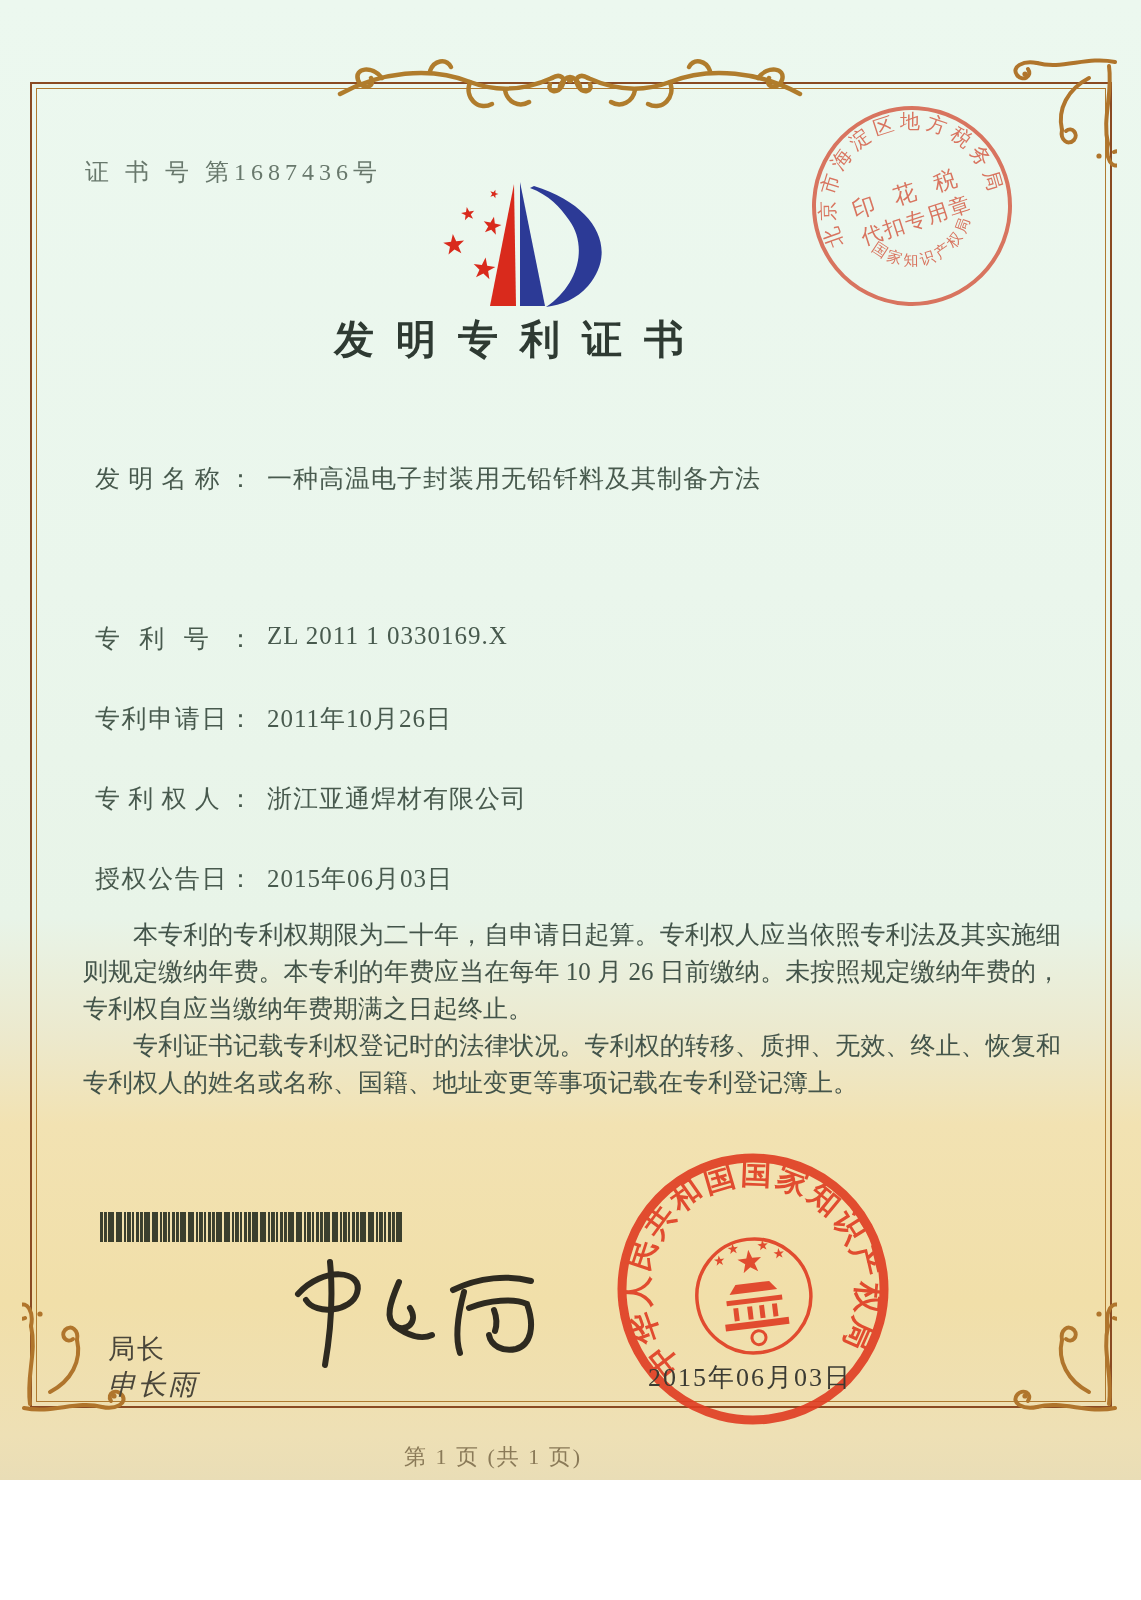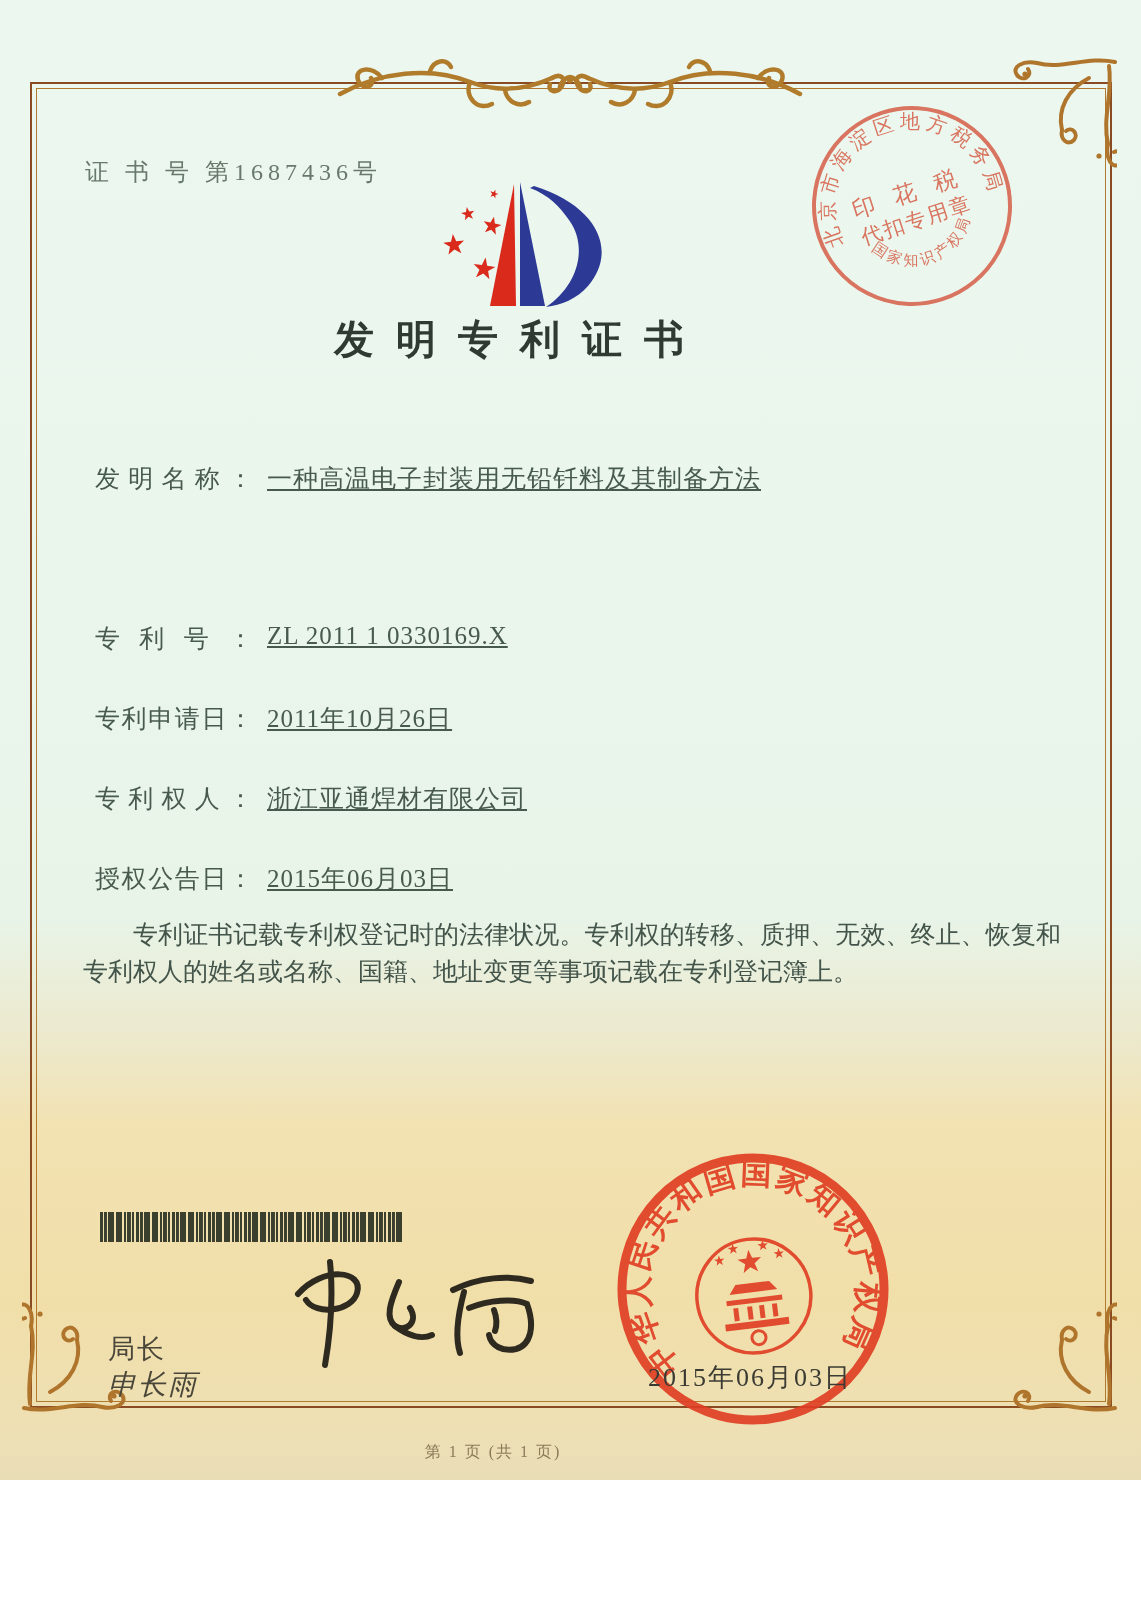--- a/index.html
+++ b/index.html
@@ -19,7 +19,7 @@
   
   .field-row{position:absolute;left:95px;font-size:25px;color:#485a4e;white-space:nowrap;}
   .flabel{display:inline-block;width:158px;text-align:justify;text-align-last:justify;vertical-align:top;font-family:Liberation Serif, serif;}
-  .fvalue{margin-left:14px;letter-spacing:1px;text-decoration:underline;}
+  .fvalue{margin-left:14px;letter-spacing:1px;}
   
   .paras{position:absolute;left:83px;top:916px;width:978px;font-size:25px;line-height:37px;
          color:#43544a;text-align:justify;}

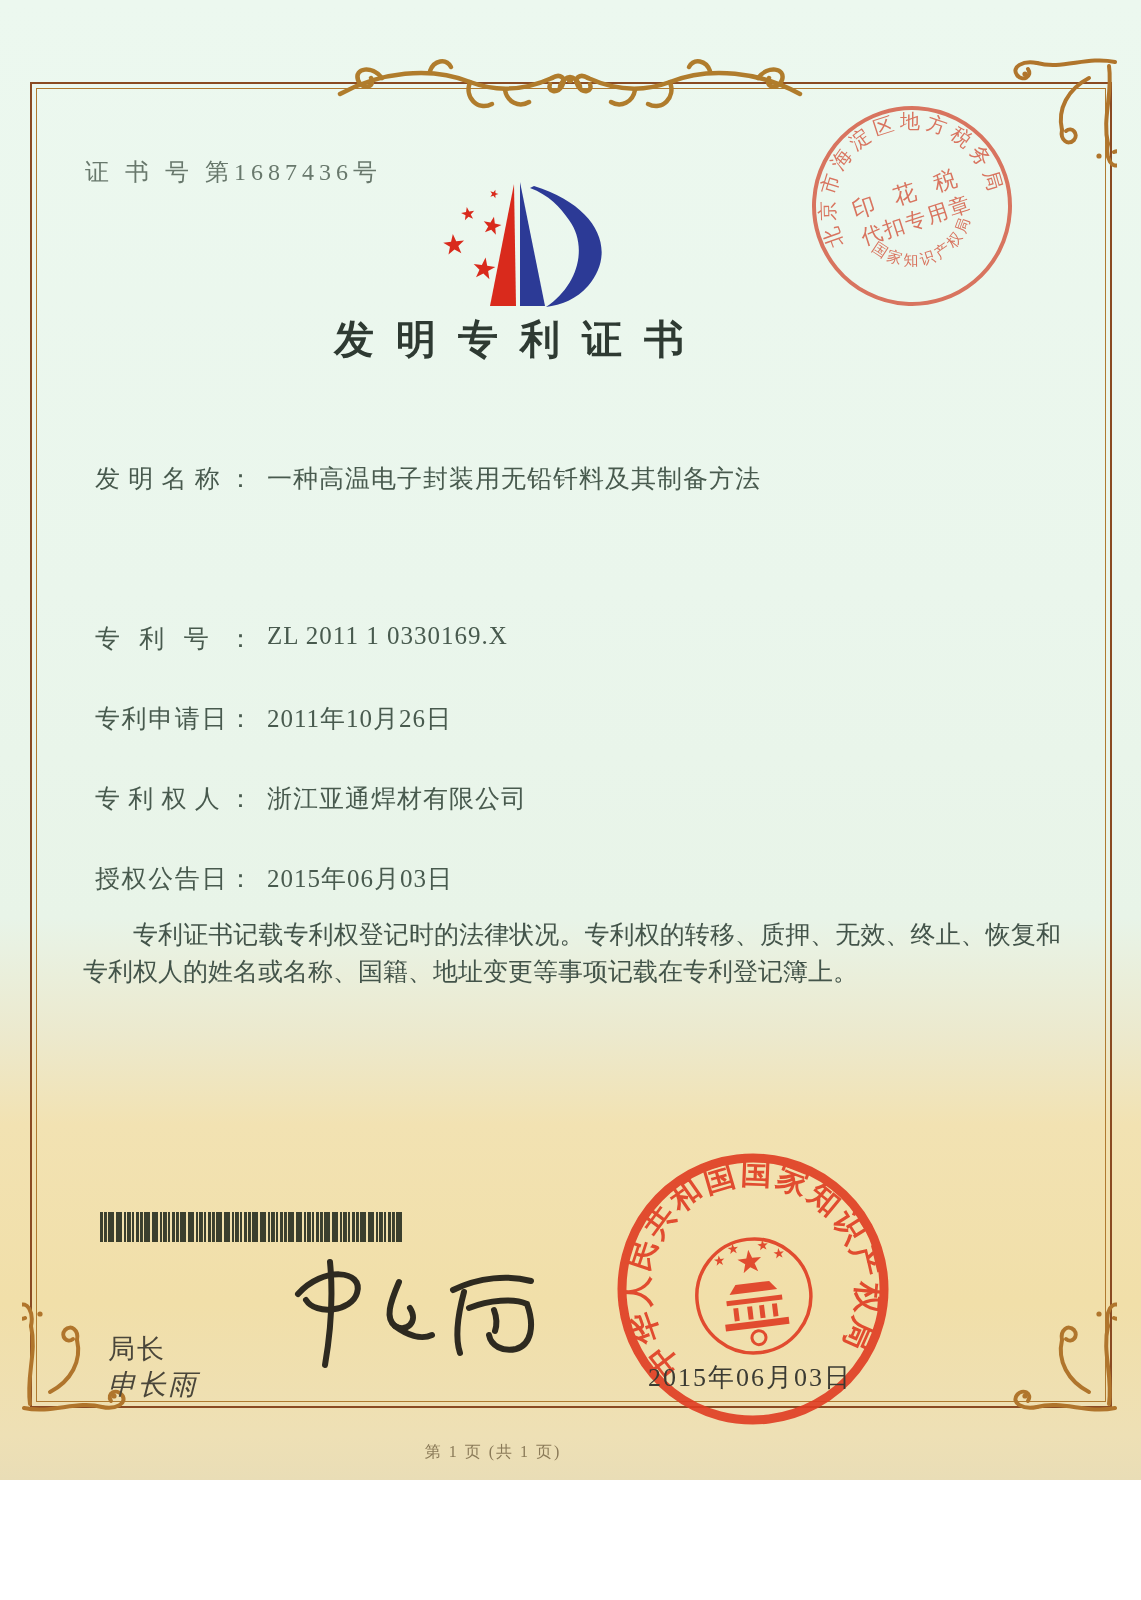--- a/index.html
+++ b/index.html
@@ -153,6 +153,7 @@
   </div>
 
   <div class="paras">
+    <p>本专利的专利权期限为二十年，自申请日起算。专利权人应当依照专利法及其实施细则规定缴纳年费。本专利的年费应当在每年 10 月 26 日前缴纳。未按照规定缴纳年费的，专利权自应当缴纳年费期满之日起终止。</p>
     <p>专利证书记载专利权登记时的法律状况。专利权的转移、质押、无效、终止、恢复和专利权人的姓名或名称、国籍、地址变更等事项记载在专利登记簿上。</p>
   </div>
 

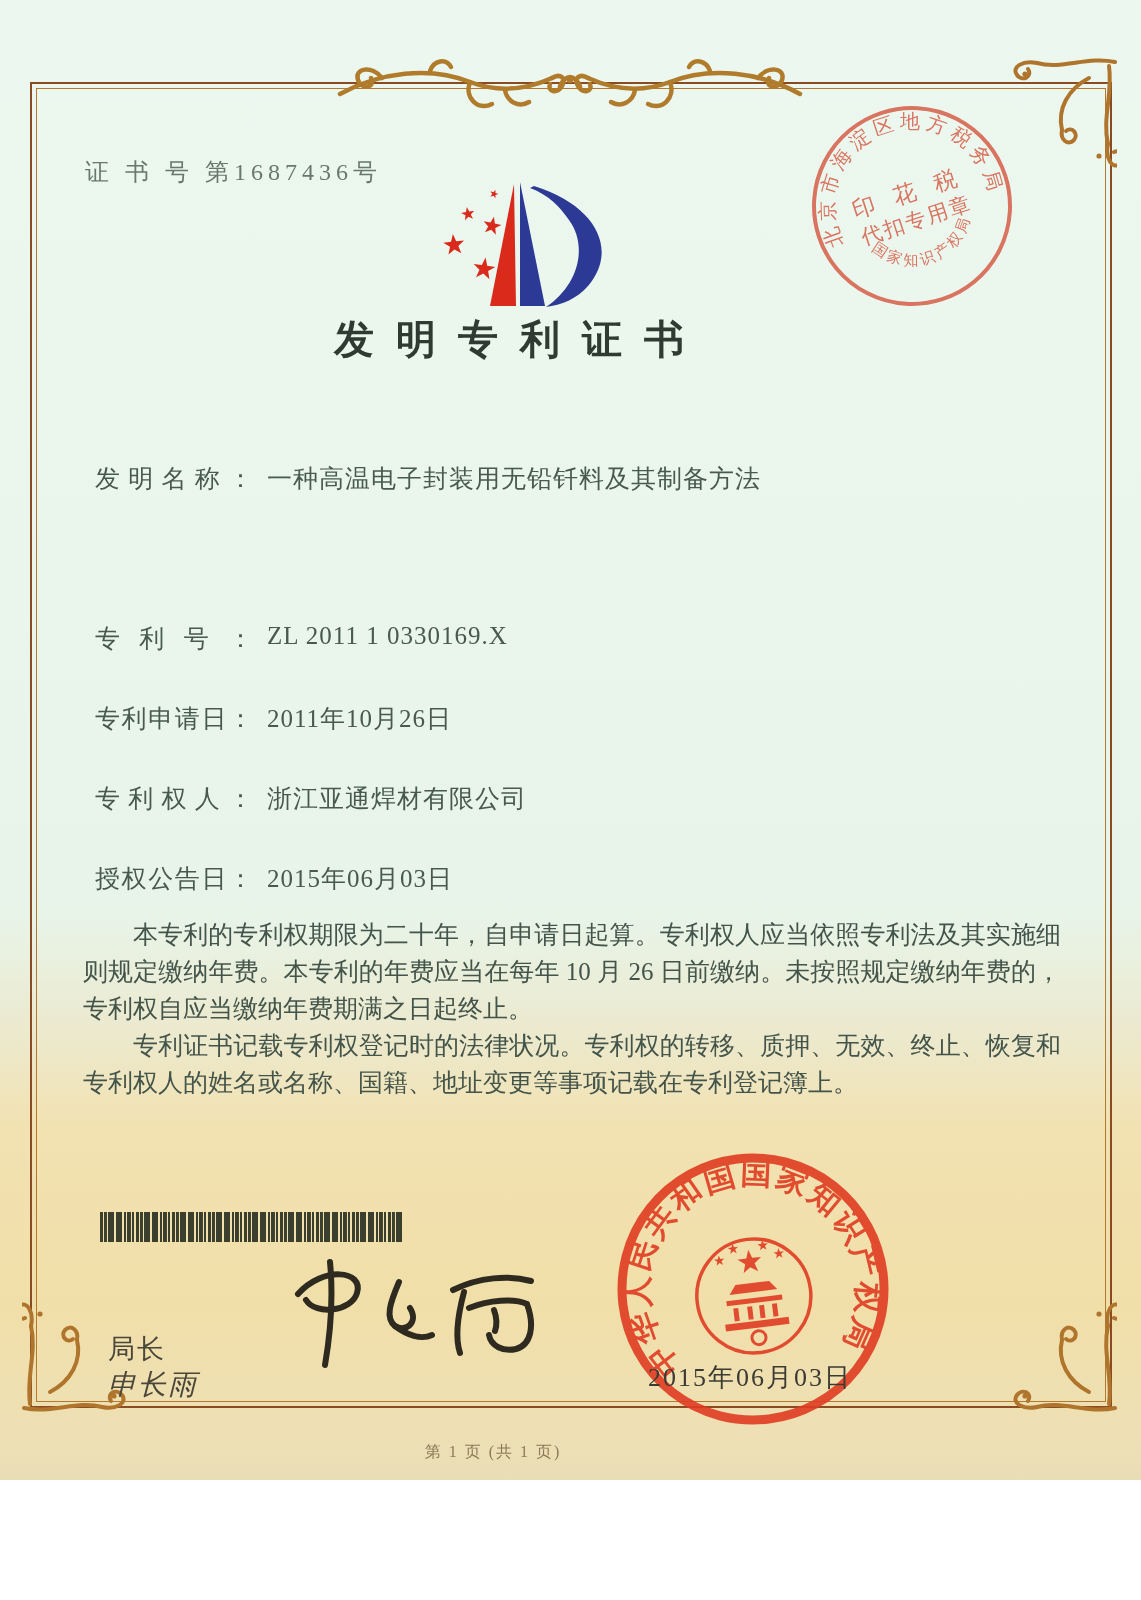--- a/index.html
+++ b/index.html
@@ -40,7 +40,7 @@
   .tax-stamp{position:absolute;left:806px;top:100px;opacity:.8;transform:rotate(-18deg);}
   
   .footer{position:absolute;left:378px;top:1442px;width:230px;text-align:center;
-          font-size:16px;color:#8a7a58;letter-spacing:2px;}
+          font-size:22px;color:#8a7a58;letter-spacing:2px;}
   
   .strip-mint{position:absolute;left:0;right:0;top:1552px;height:26px;background:#e3f2de;}
   .strip-dark{position:absolute;left:0;right:0;top:1578px;height:22px;

